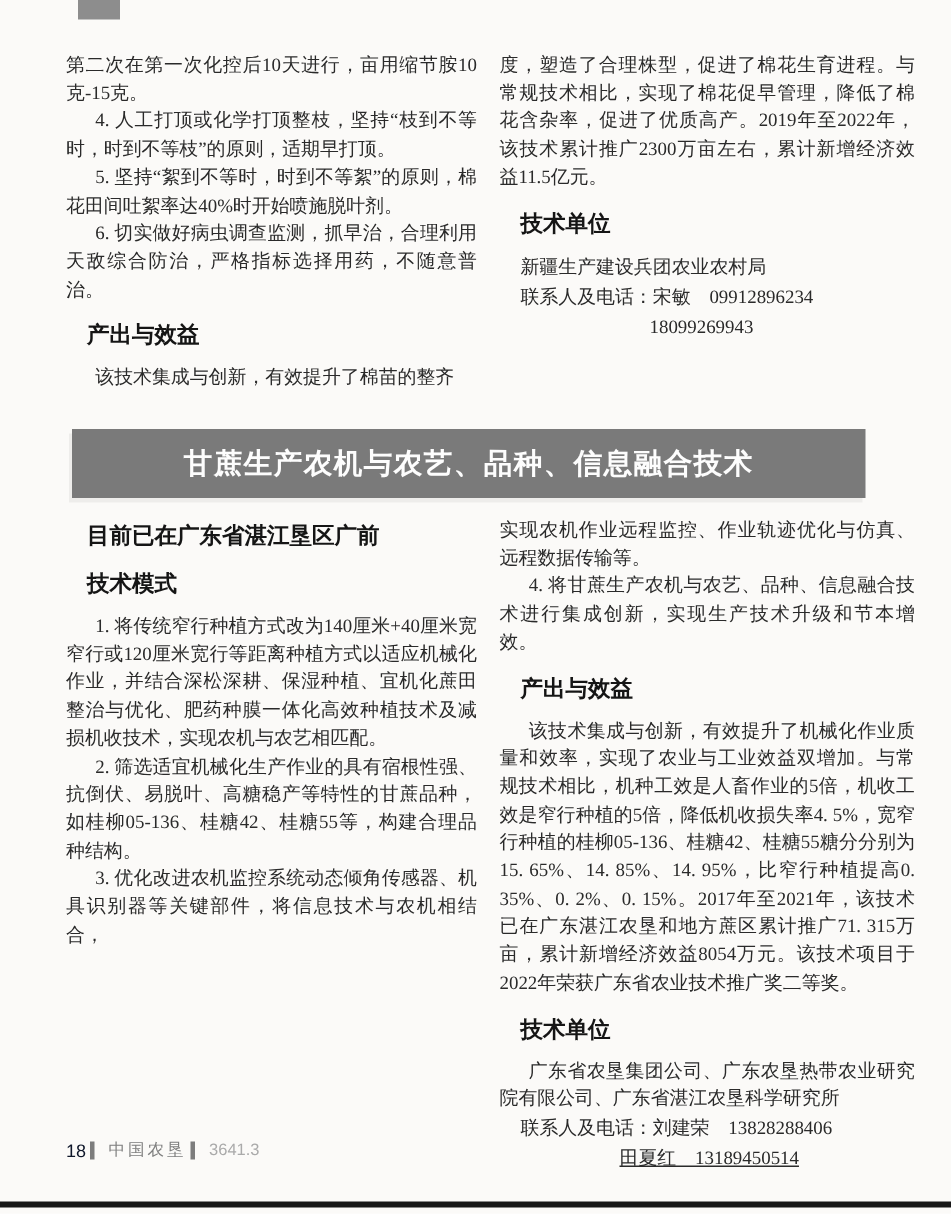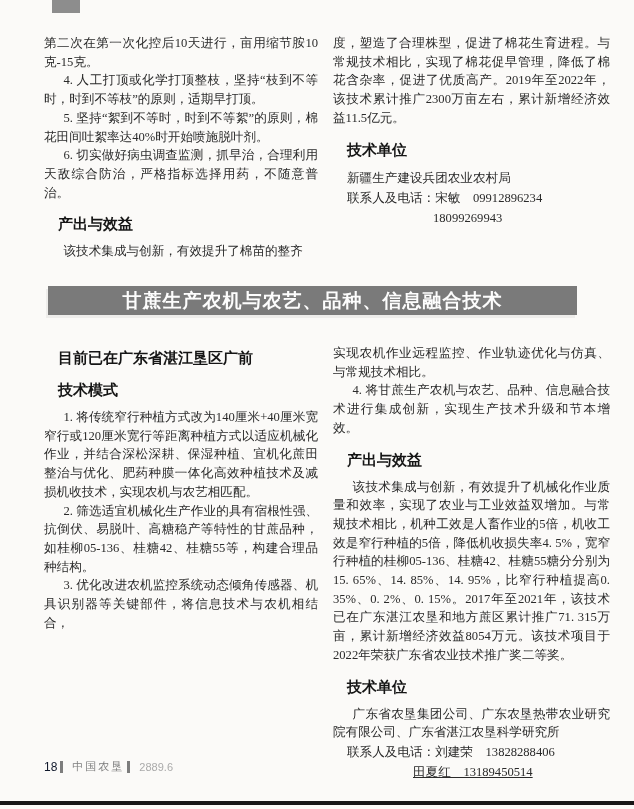--- a/index.html
+++ b/index.html
@@ -52,7 +52,7 @@
   .contact-line2-a2 { margin: 0 0 0 80px;  text-indent: 0; line-height: 20px; text-decoration: underline; }
   .banner {
     position: absolute; left: 48px; top: 286px;
-    width: 529px; height: 29px;
+    width: 529px; height: 46px;
     background: #7a7a7a;
     box-shadow: -2px 3px 0 rgba(0,0,0,0.05);
     display: flex; align-items: center; justify-content: center;

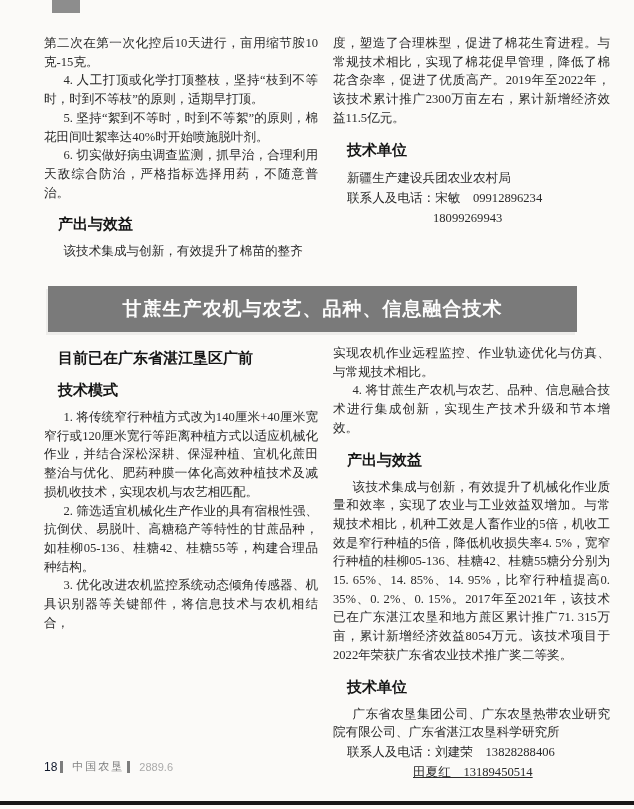--- a/index.html
+++ b/index.html
@@ -122,7 +122,7 @@
       <p class="para">3. 优化改进农机监控系统动态倾角传感器、机具识别器等关键部件，将信息技术与农机相结合，</p>
     </div>
     <div class="col-right body-text">
-      <p class="para-cont">实现农机作业远程监控、作业轨迹优化与仿真、与常规技术相比。</p>
+      <p class="para-cont">实现农机作业远程监控、作业轨迹优化与仿真、远程数据传输等。</p>
       <p class="para">4. 将甘蔗生产农机与农艺、品种、信息融合技术进行集成创新，实现生产技术升级和节本增效。</p>
       <div class="sec-heading">产出与效益</div>
       <p class="para">该技术集成与创新，有效提升了机械化作业质量和效率，实现了农业与工业效益双增加。与常规技术相比，机种工效是人畜作业的5倍，机收工效是窄行种植的5倍，降低机收损失率4. 5%，宽窄行种植的桂柳05-136、桂糖42、桂糖55糖分分别为15. 65%、14. 85%、14. 95%，比窄行种植提高0. 35%、0. 2%、0. 15%。2017年至2021年，该技术已在广东湛江农垦和地方蔗区累计推广71. 315万亩，累计新增经济效益8054万元。该技术项目于2022年荣获广东省农业技术推广奖二等奖。</p>

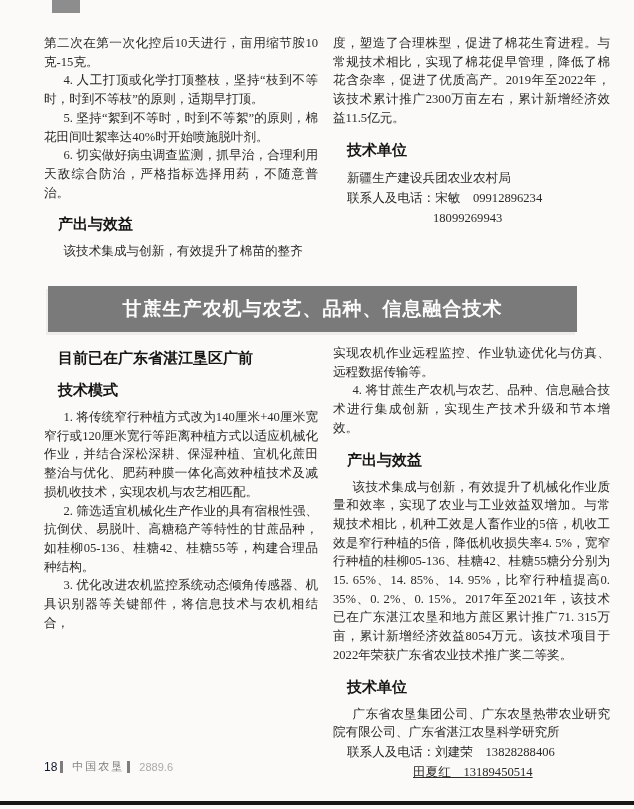--- a/index.html
+++ b/index.html
@@ -138,7 +138,7 @@
     <span class="divider"></span>
     <span class="journal">中国农垦</span>
     <span class="divider"></span>
-    <span class="issue">2889.6</span>
+    <span class="issue">3641.3</span>
   </div>
 
   <div class="bottom-rule"></div>

